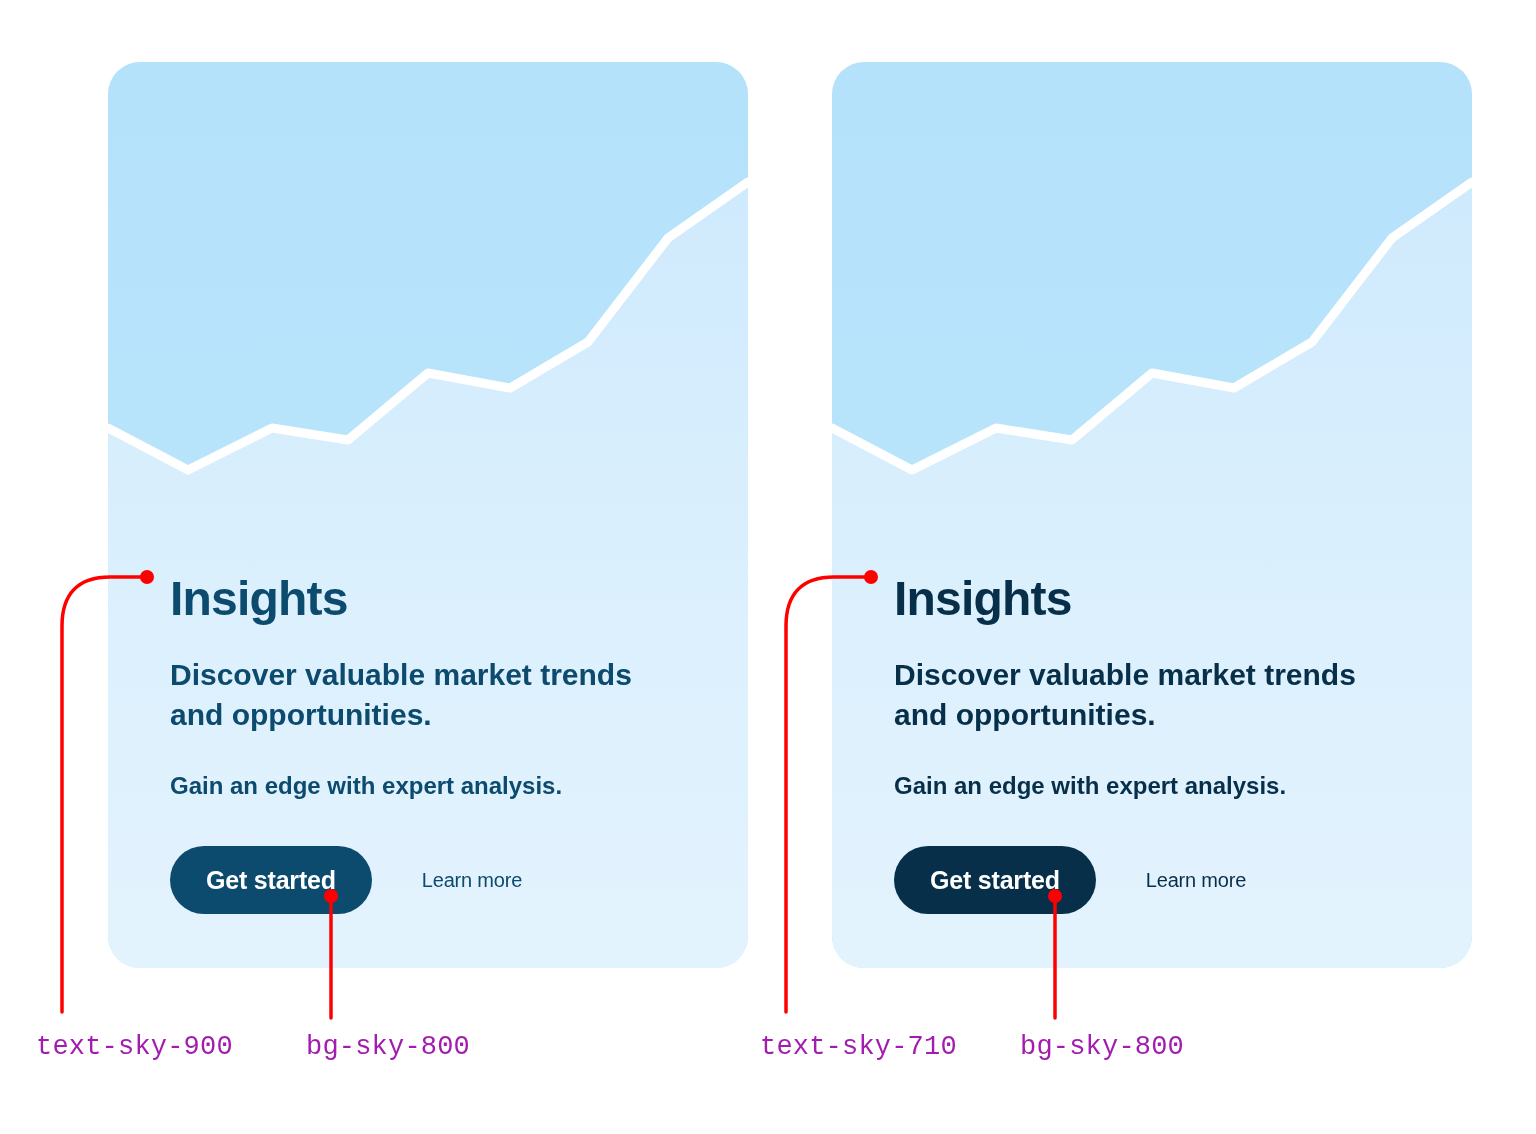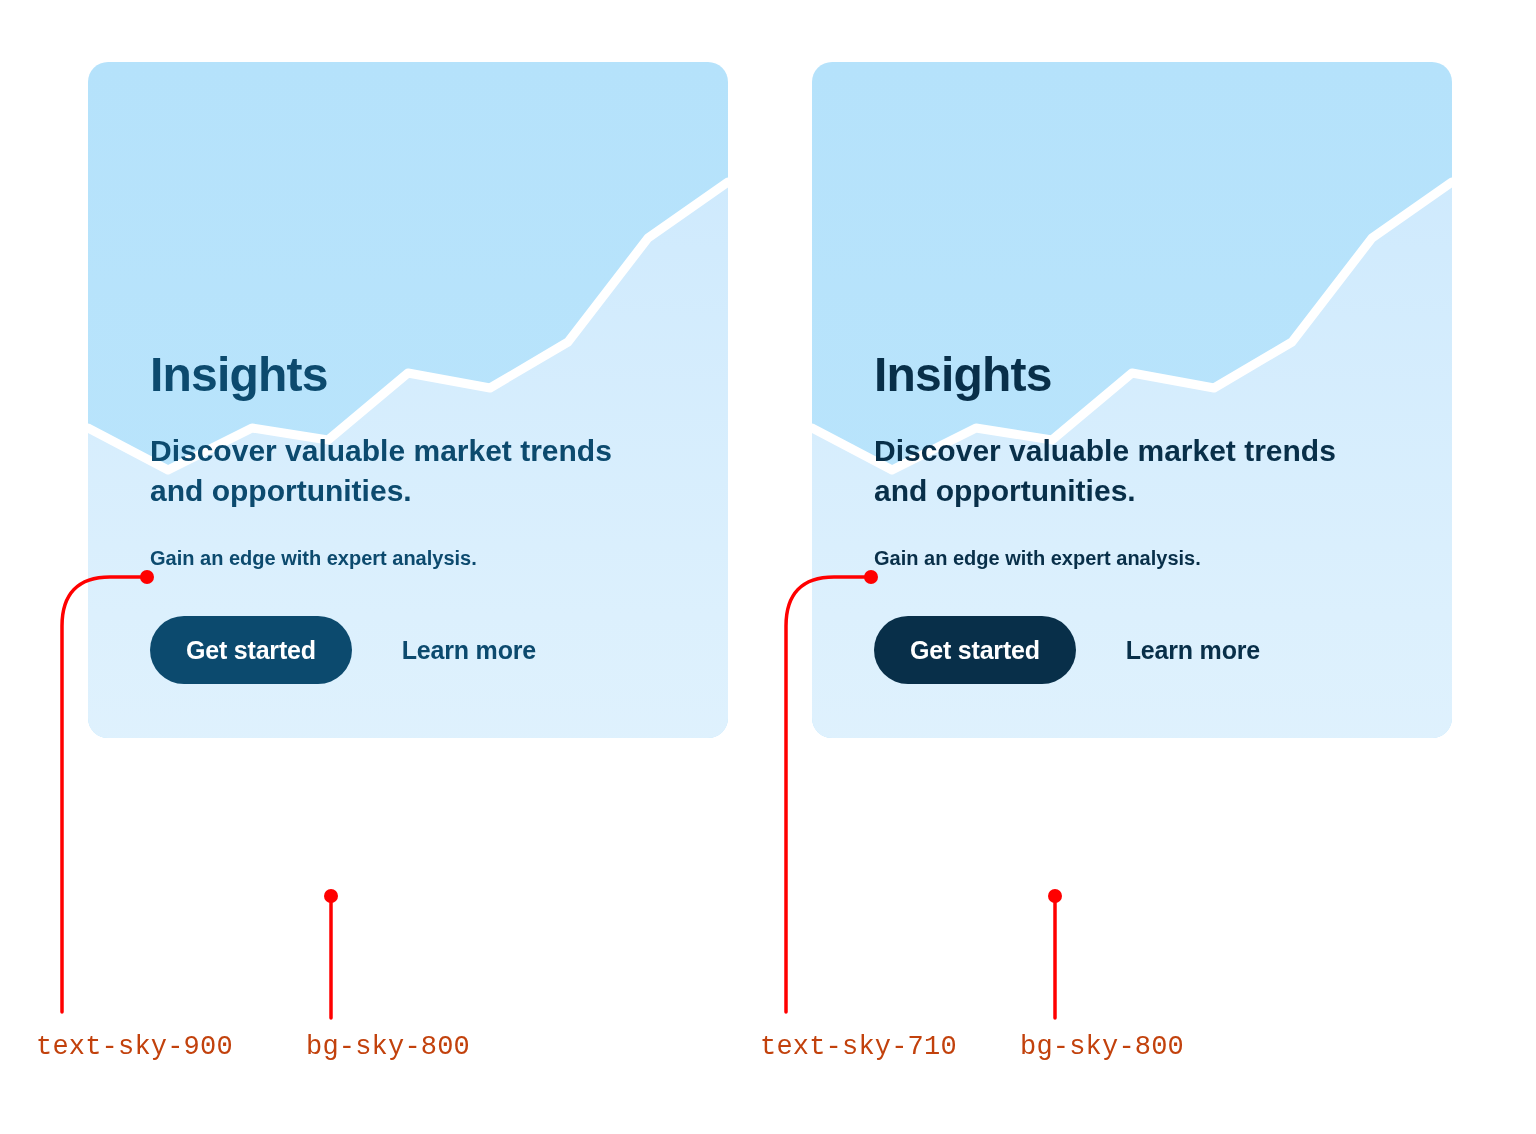--- a/index.html
+++ b/index.html
@@ -27,10 +27,11 @@
     position: absolute;
     top: 62px;
     width: 640px;
-    height: 676px;
-    border-radius: 20px;
+    height: 906px;
+    border-radius: 32px;
     overflow: hidden;
     background: linear-gradient(180deg, #b5e2fb 0%, #b7e3fb 45%, #bbe5fc 100%);
+    margin-left: 20px;
   }
   .card.left  { left: 88px; }
   .card.right { left: 812px; }

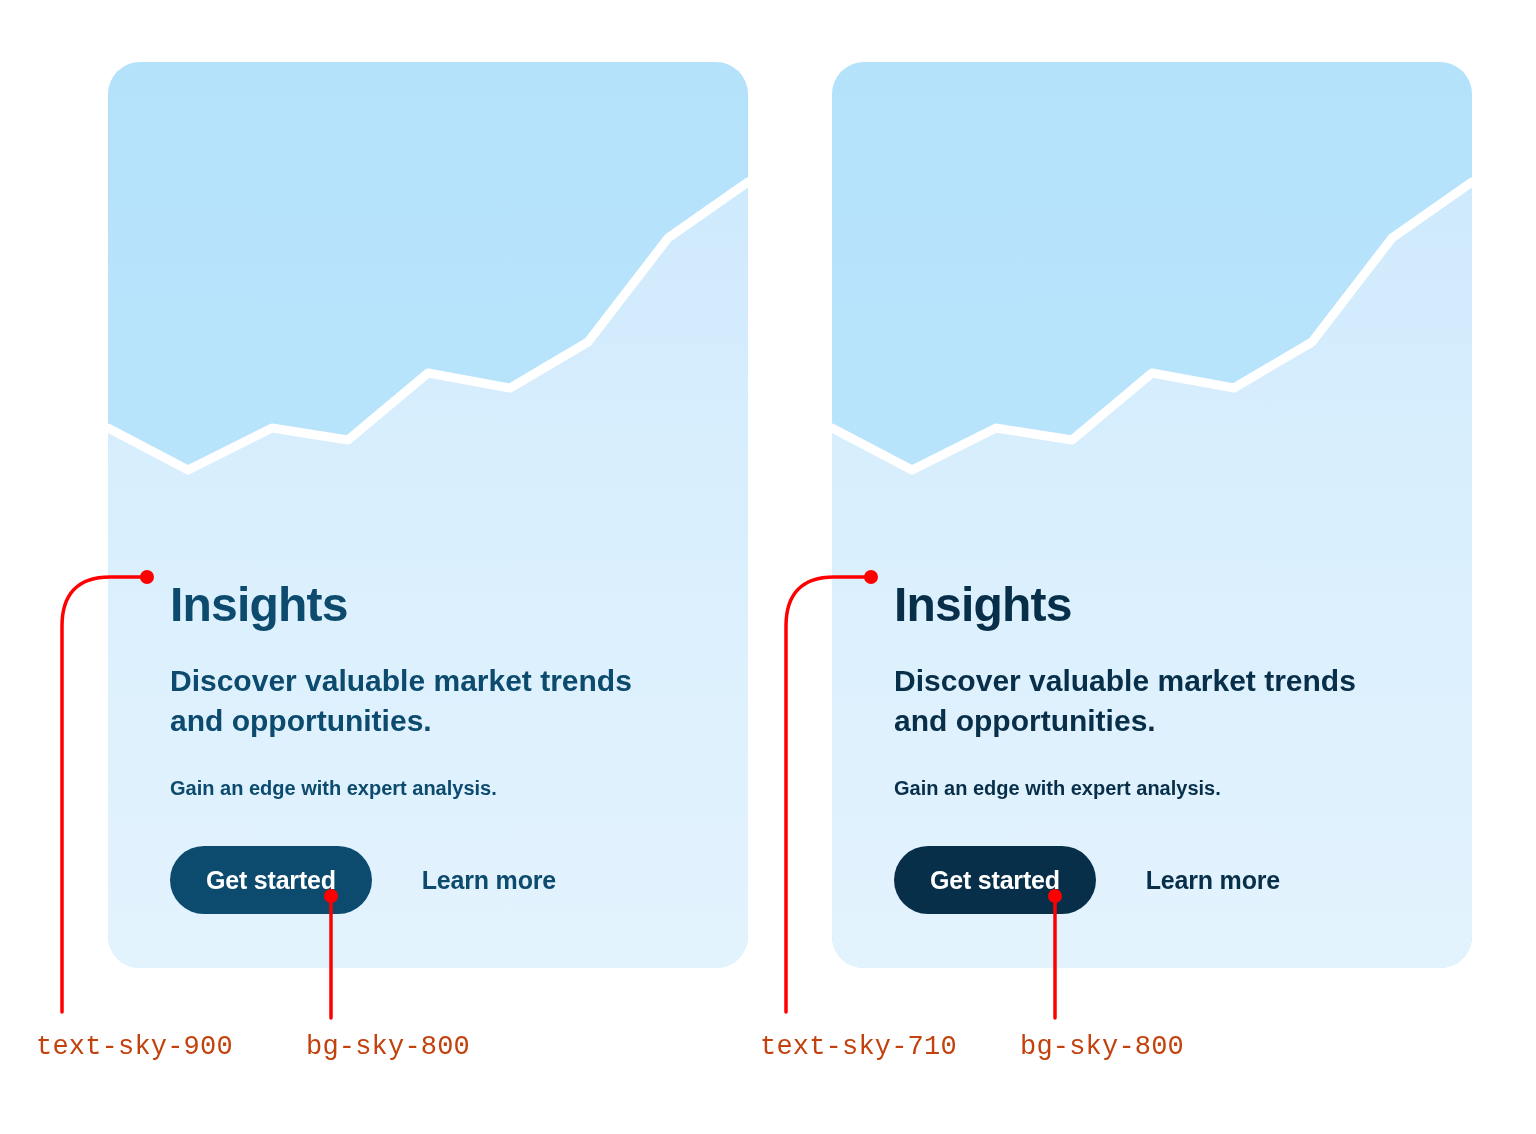--- a/index.html
+++ b/index.html
@@ -70,7 +70,7 @@
 
   .card-sub {
     margin: 34px 0 0 0;
-    font-size: 20px;
+    font-size: 24px;
     line-height: 1.35;
     font-weight: 700;
   }

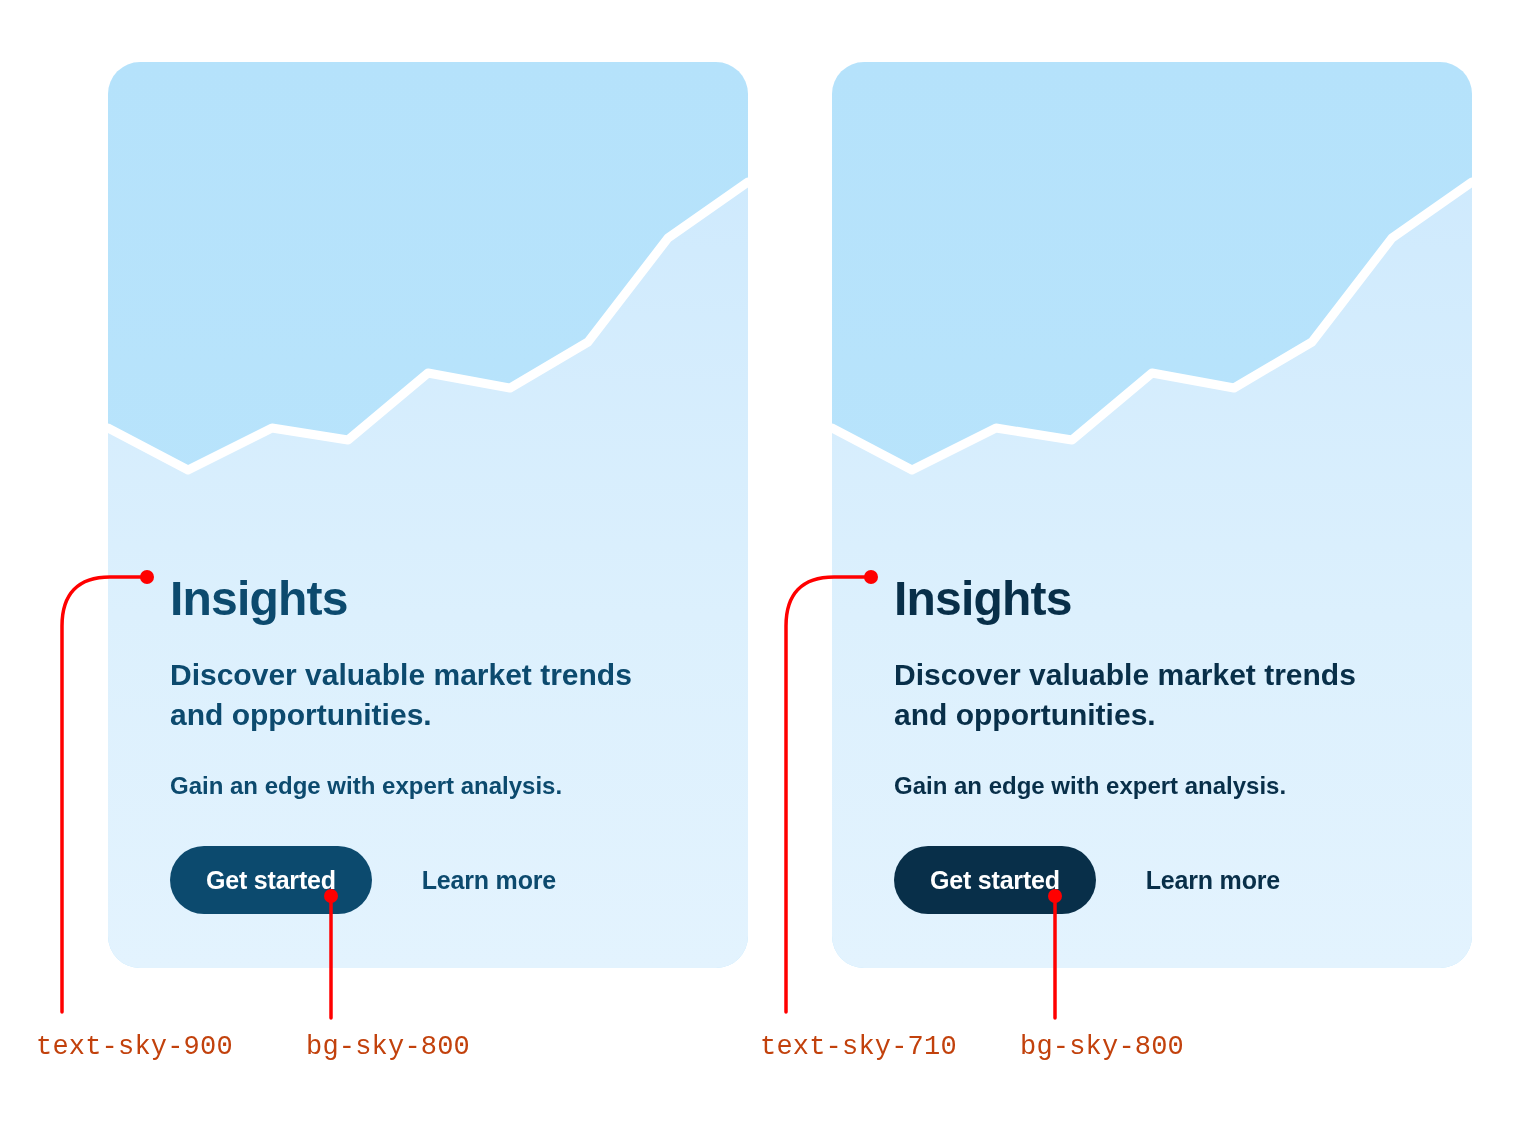--- a/index.html
+++ b/index.html
@@ -99,8 +99,8 @@
   }
 
   .btn-link {
-    font-size: 25px;
-    font-weight: 700;
+    font-size: 20px;
+    font-weight: 400;
     letter-spacing: -0.2px;
     text-decoration: none;
     cursor: pointer;

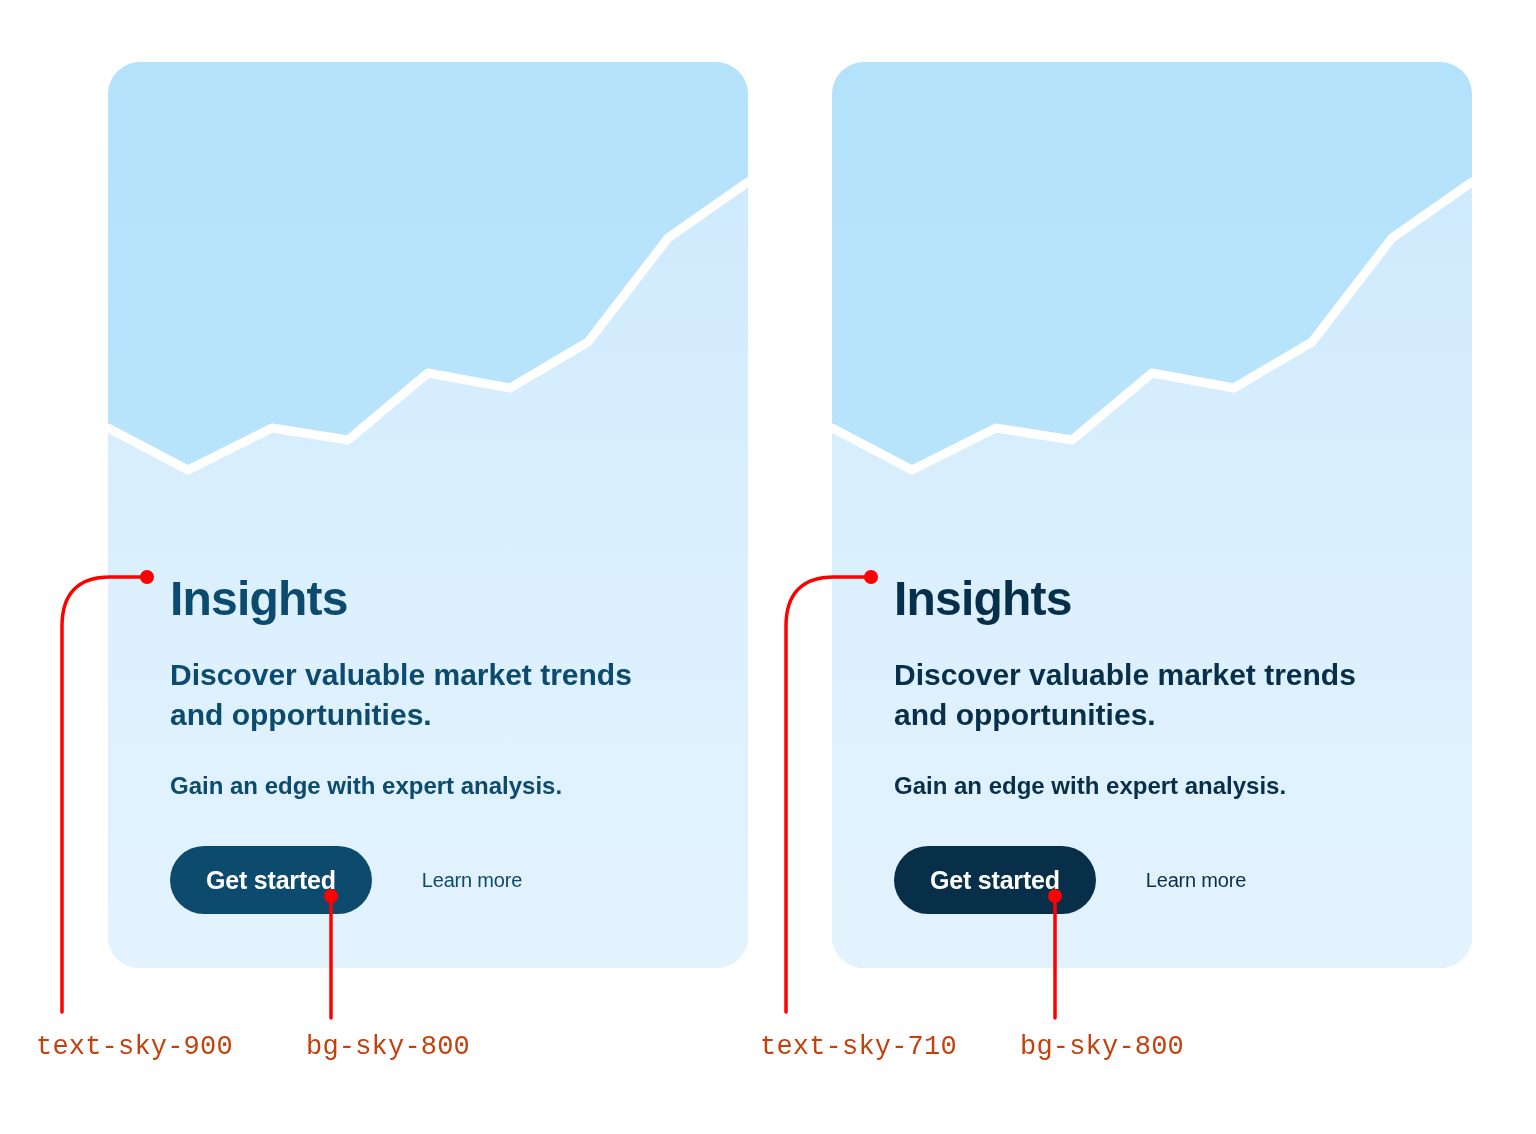--- a/index.html
+++ b/index.html
@@ -123,7 +123,7 @@
     font-family: "Liberation Mono", monospace;
     font-size: 27px;
     letter-spacing: 0.2px;
-    color: #c2410c;
+    color: #a21caf;
     white-space: nowrap;
   }
 </style>

